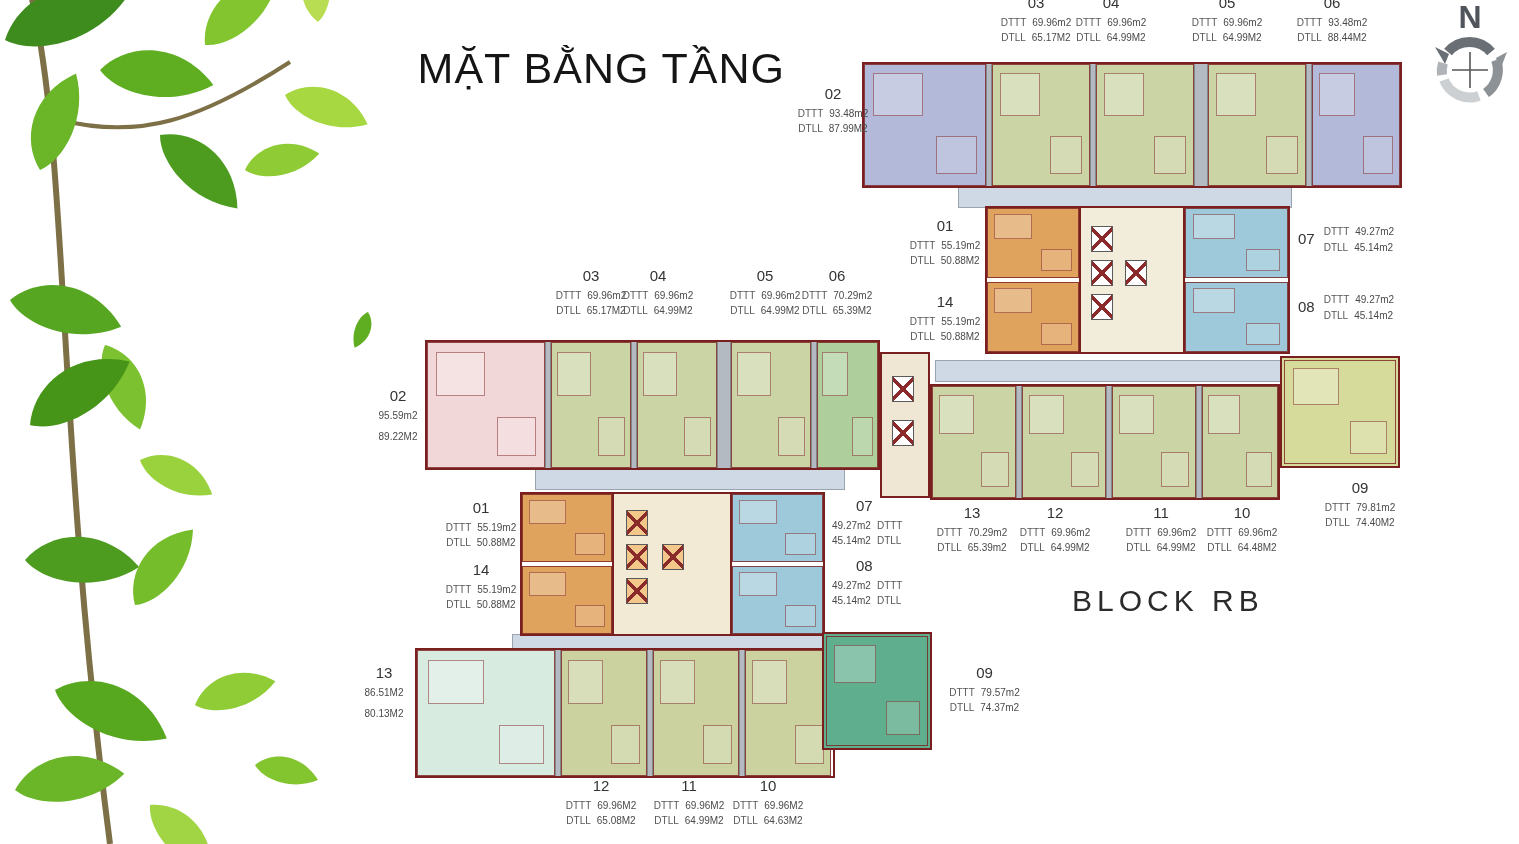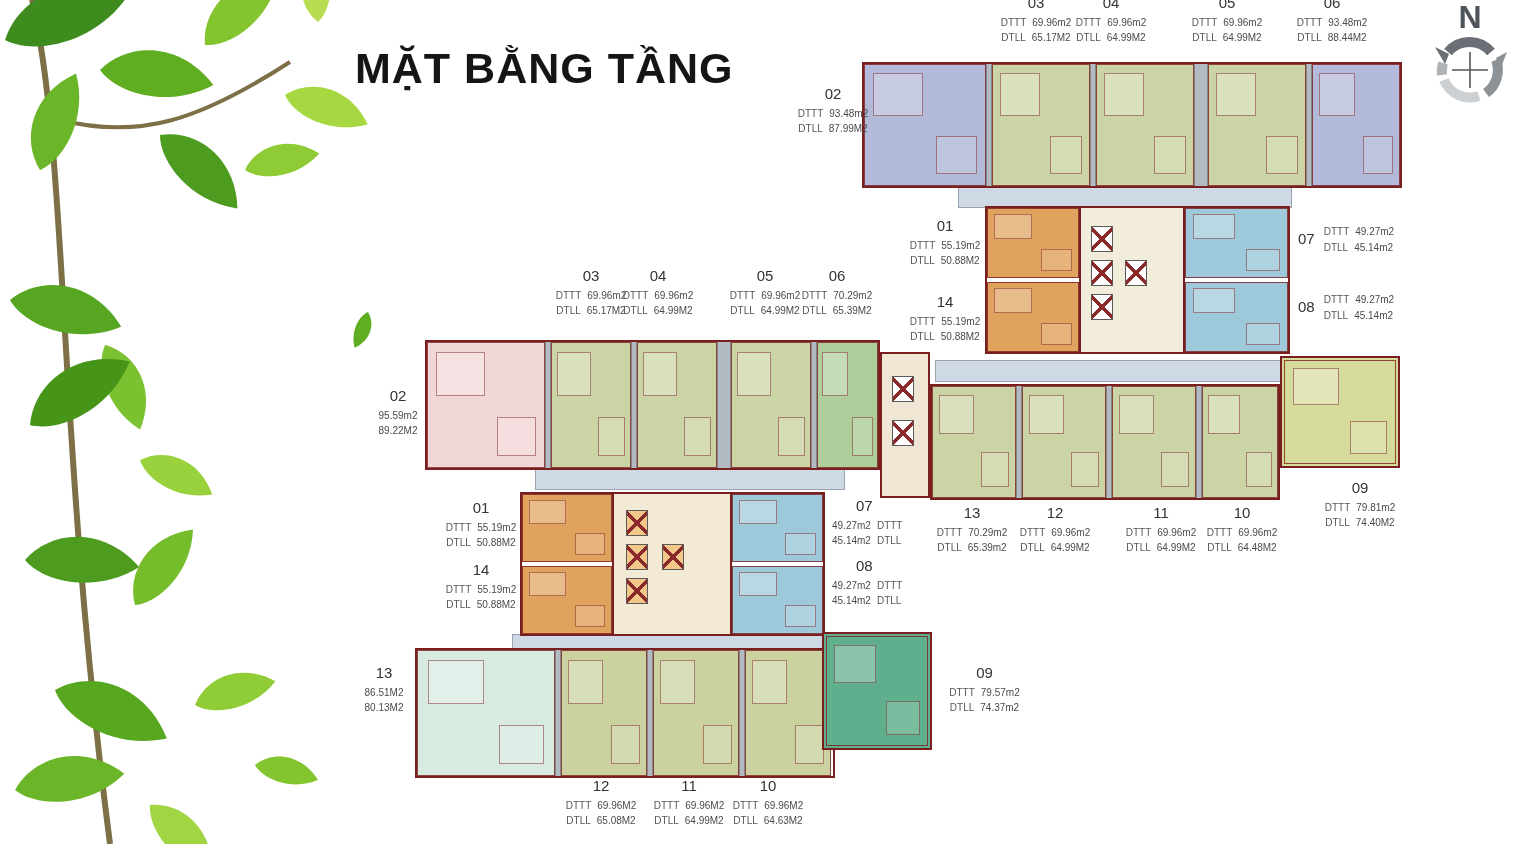--- a/index.html
+++ b/index.html
@@ -6,8 +6,8 @@
   .stage{position:relative;width:1519px;height:844px;background:#fff;overflow:hidden;
          font-family:"Liberation Sans",sans-serif}
   .leaves{position:absolute;left:0;top:0;z-index:1}
-  .title{position:absolute;left:355px;top:44px;width:430px;text-align:left;z-index:6;
-         font-weight:700;color:#151515;font-size:43px;line-height:1.12;letter-spacing:1px}
+  .title{position:absolute;left:355px;top:44px;width:430px;text-align:right;z-index:6;
+         font-weight:400;color:#151515;font-size:43px;line-height:1.12;letter-spacing:1px}
   .block-label{position:absolute;z-index:6;font-size:30px;font-weight:400;color:#2b2b2b;letter-spacing:5px}
   .compass{position:absolute;left:1422px;top:0;width:97px;height:112px;z-index:6}
 

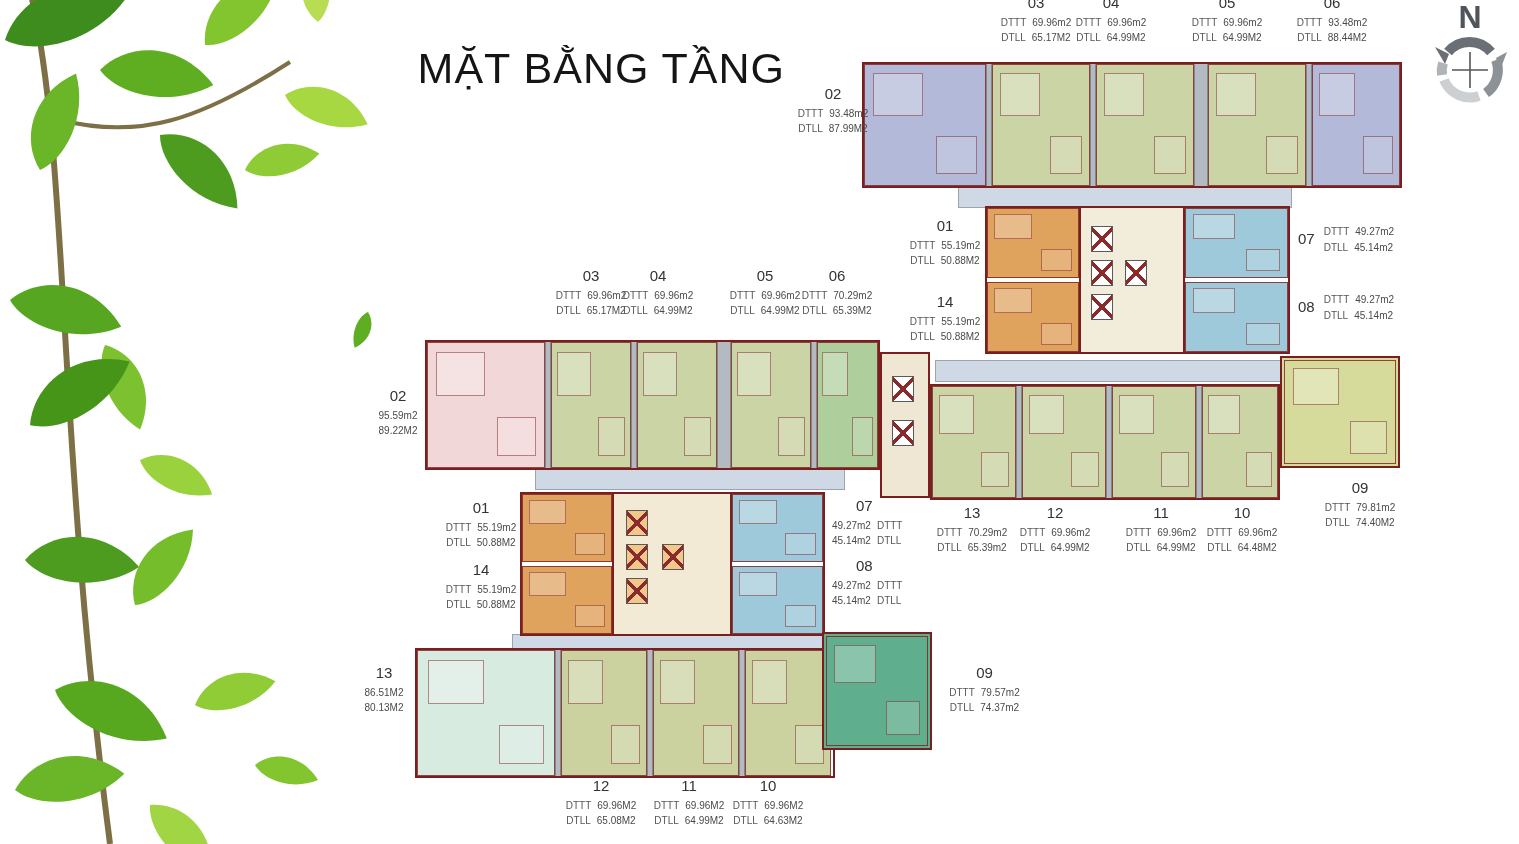--- a/index.html
+++ b/index.html
@@ -399,7 +399,7 @@
     <div class="row">
         <span class="v">95.59m2</span>
       </div>
-    <div class="row" style="margin-top:0">
+    <div class="row" style="margin-top:6px">
         <span class="v">89.22M2</span>
       </div>
   </div>

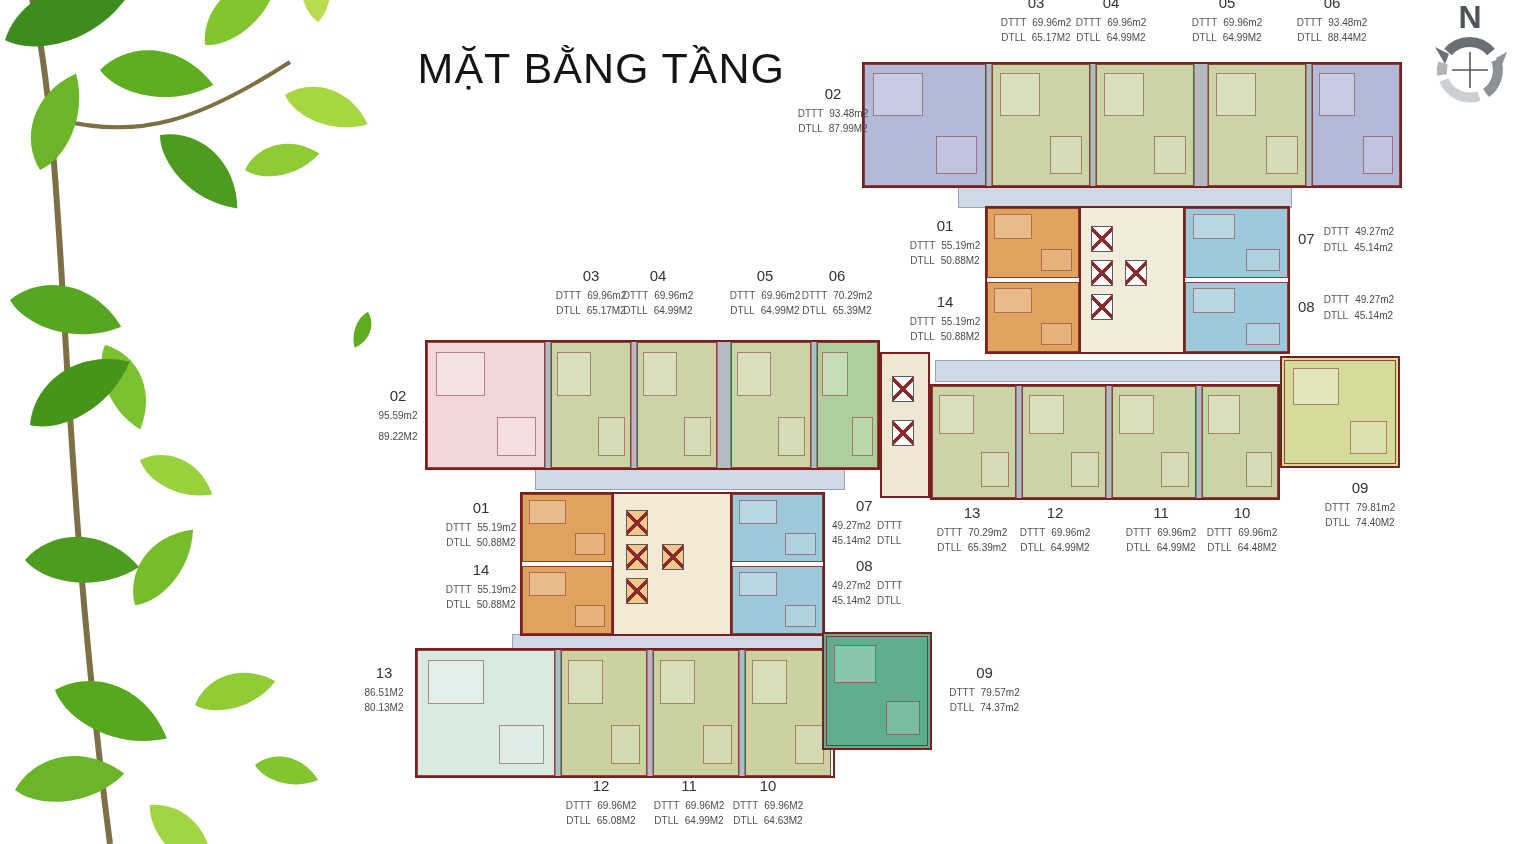--- a/index.html
+++ b/index.html
@@ -95,6 +95,7 @@
     </svg>
   </div>
 
+  <div class="block-label" style="left:1072px;top:584px">BLOCK RB</div>
 
   <div class="corridor" style="left:958px;top:186px;width:334px;height:22px"></div>
   <div class="corridor" style="left:935px;top:360px;width:360px;height:22px"></div>

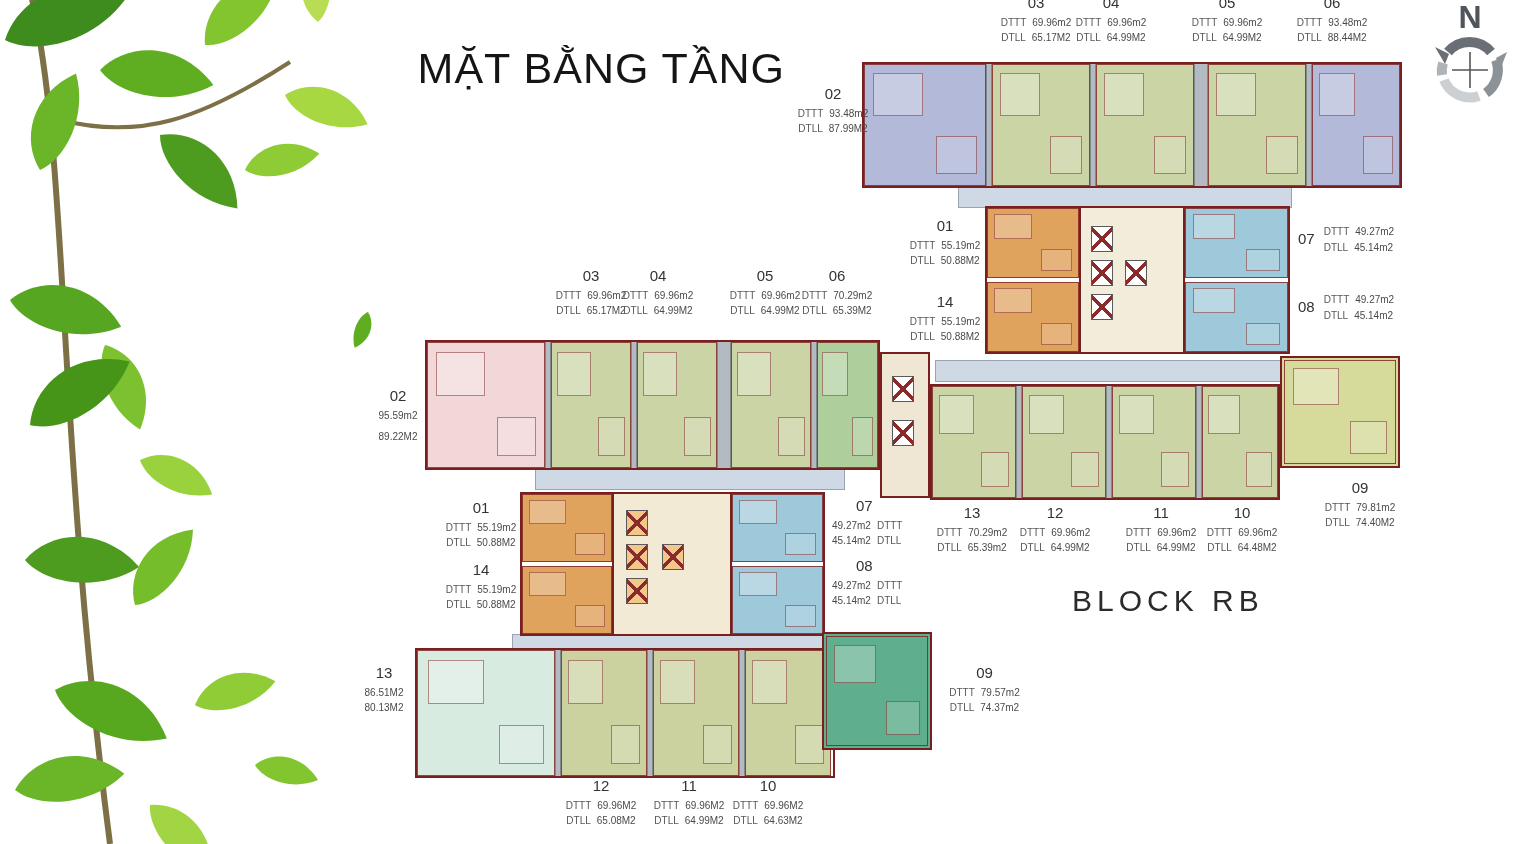--- a/index.html
+++ b/index.html
@@ -456,7 +456,7 @@
     <div class="row">
         <span class="v">86.51M2</span>
       </div>
-    <div class="row" style="">
+    <div class="row" style="margin-top:6px">
         <span class="v">80.13M2</span>
       </div>
   </div>

